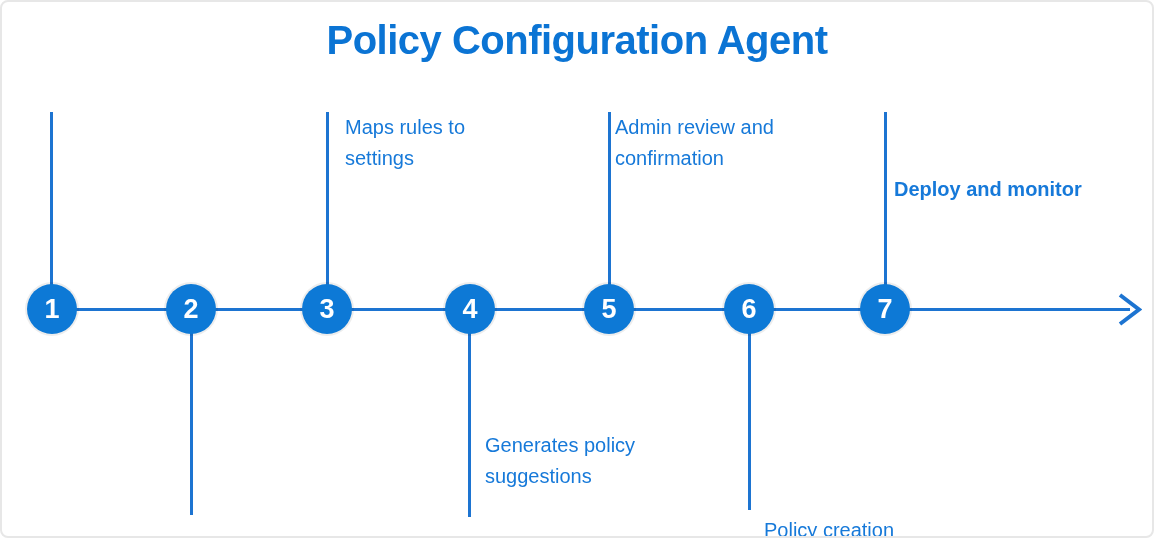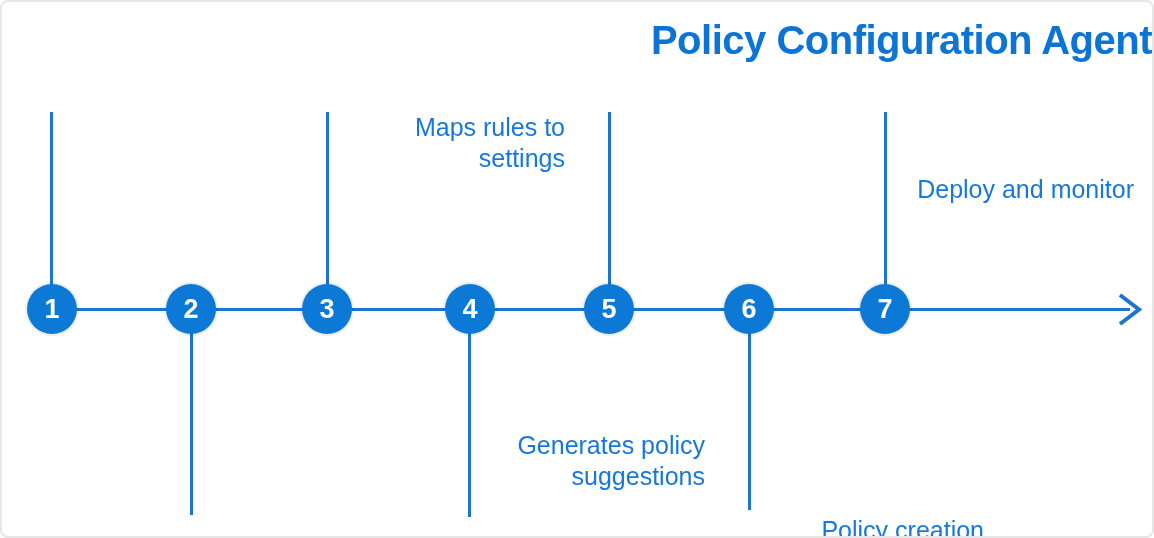--- a/index.html
+++ b/index.html
@@ -22,7 +22,7 @@
   }
   .title{
     position:absolute;top:16px;left:0;width:100%;
-    text-align:right;
+    text-align:center;
     font-size:40px;font-weight:700;
     color:var(--title-blue);
     letter-spacing:-0.5px;

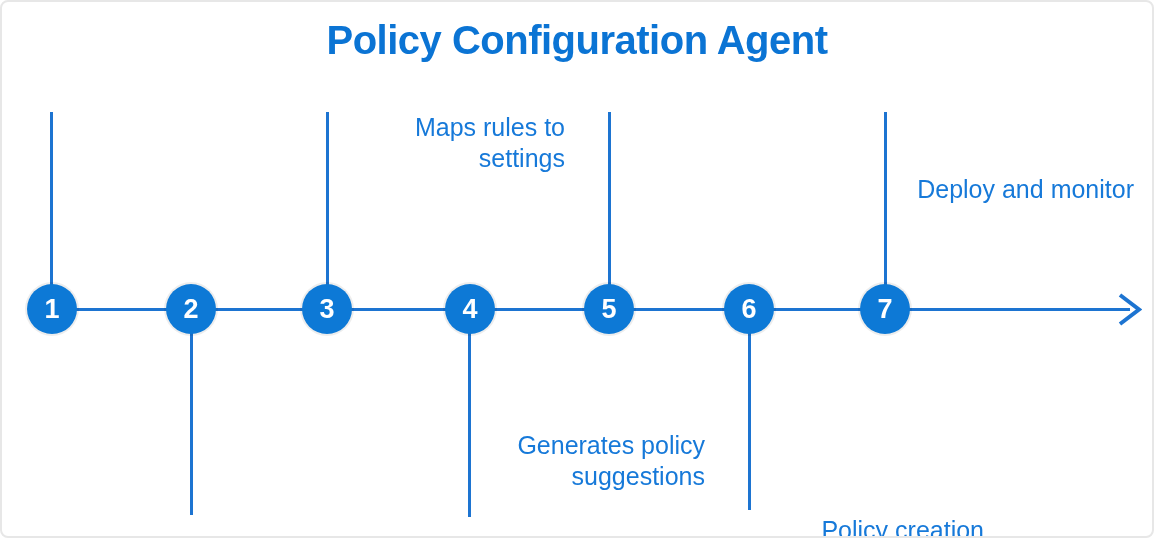--- a/index.html
+++ b/index.html
@@ -59,8 +59,8 @@
   .step-label{
     position:absolute;
     color:var(--label-blue);
-    font-size:25px;line-height:31px;
-    text-align:right;
+    font-size:20px;line-height:31px;
+    text-align:left;
     white-space:pre-line;
   }
   .lb1{left:56px;top:142px;width:240px;}

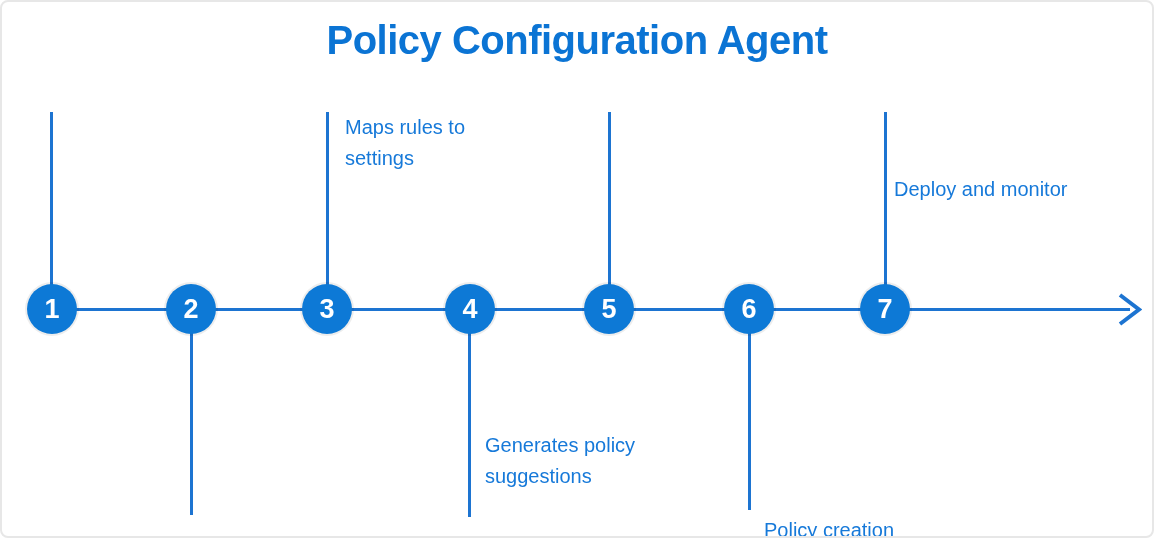--- a/index.html
+++ b/index.html
@@ -117,6 +117,8 @@
 settings</div>
   <div class="step-label lb4">Generates policy
 suggestions</div>
+  <div class="step-label lb5">Admin review and
+confirmation</div>
   <div class="step-label lb6">Policy creation</div>
   <div class="step-label lb7">Deploy and monitor</div>
 

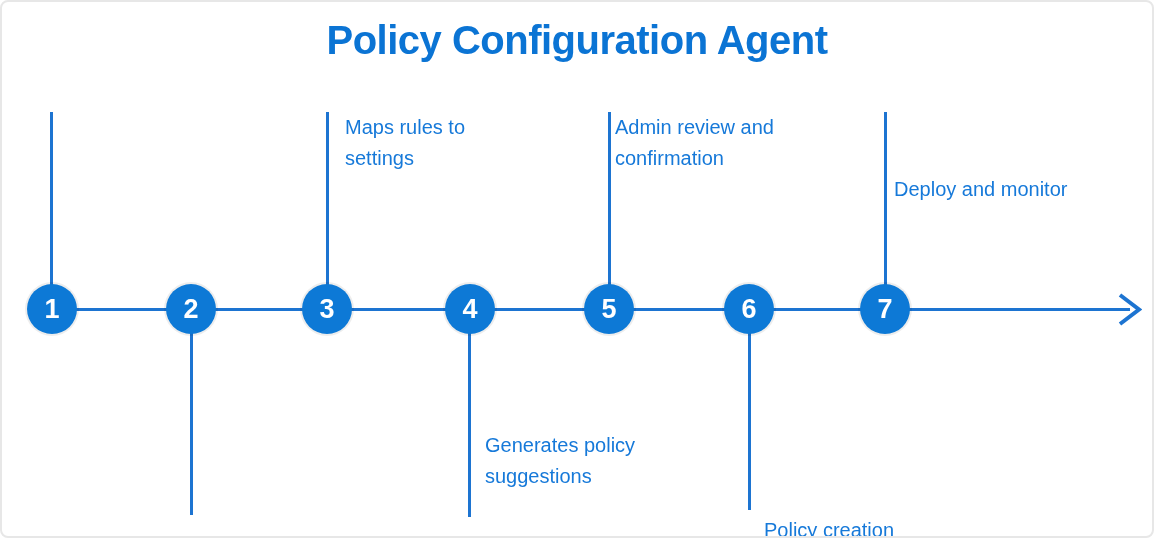--- a/index.html
+++ b/index.html
@@ -69,7 +69,7 @@
   .lb4{left:483px;top:428px;width:220px;}
   .lb5{left:613px;top:110px;width:240px;}
   .lb6{left:762px;top:469px;width:220px;margin-top:44px;}
-  .lb7{left:892px;top:172px;width:240px;}
+  .lb7{left:892px;top:172px;width:240px;font-weight:bold;}
 </style>
 </head>
 <body>

